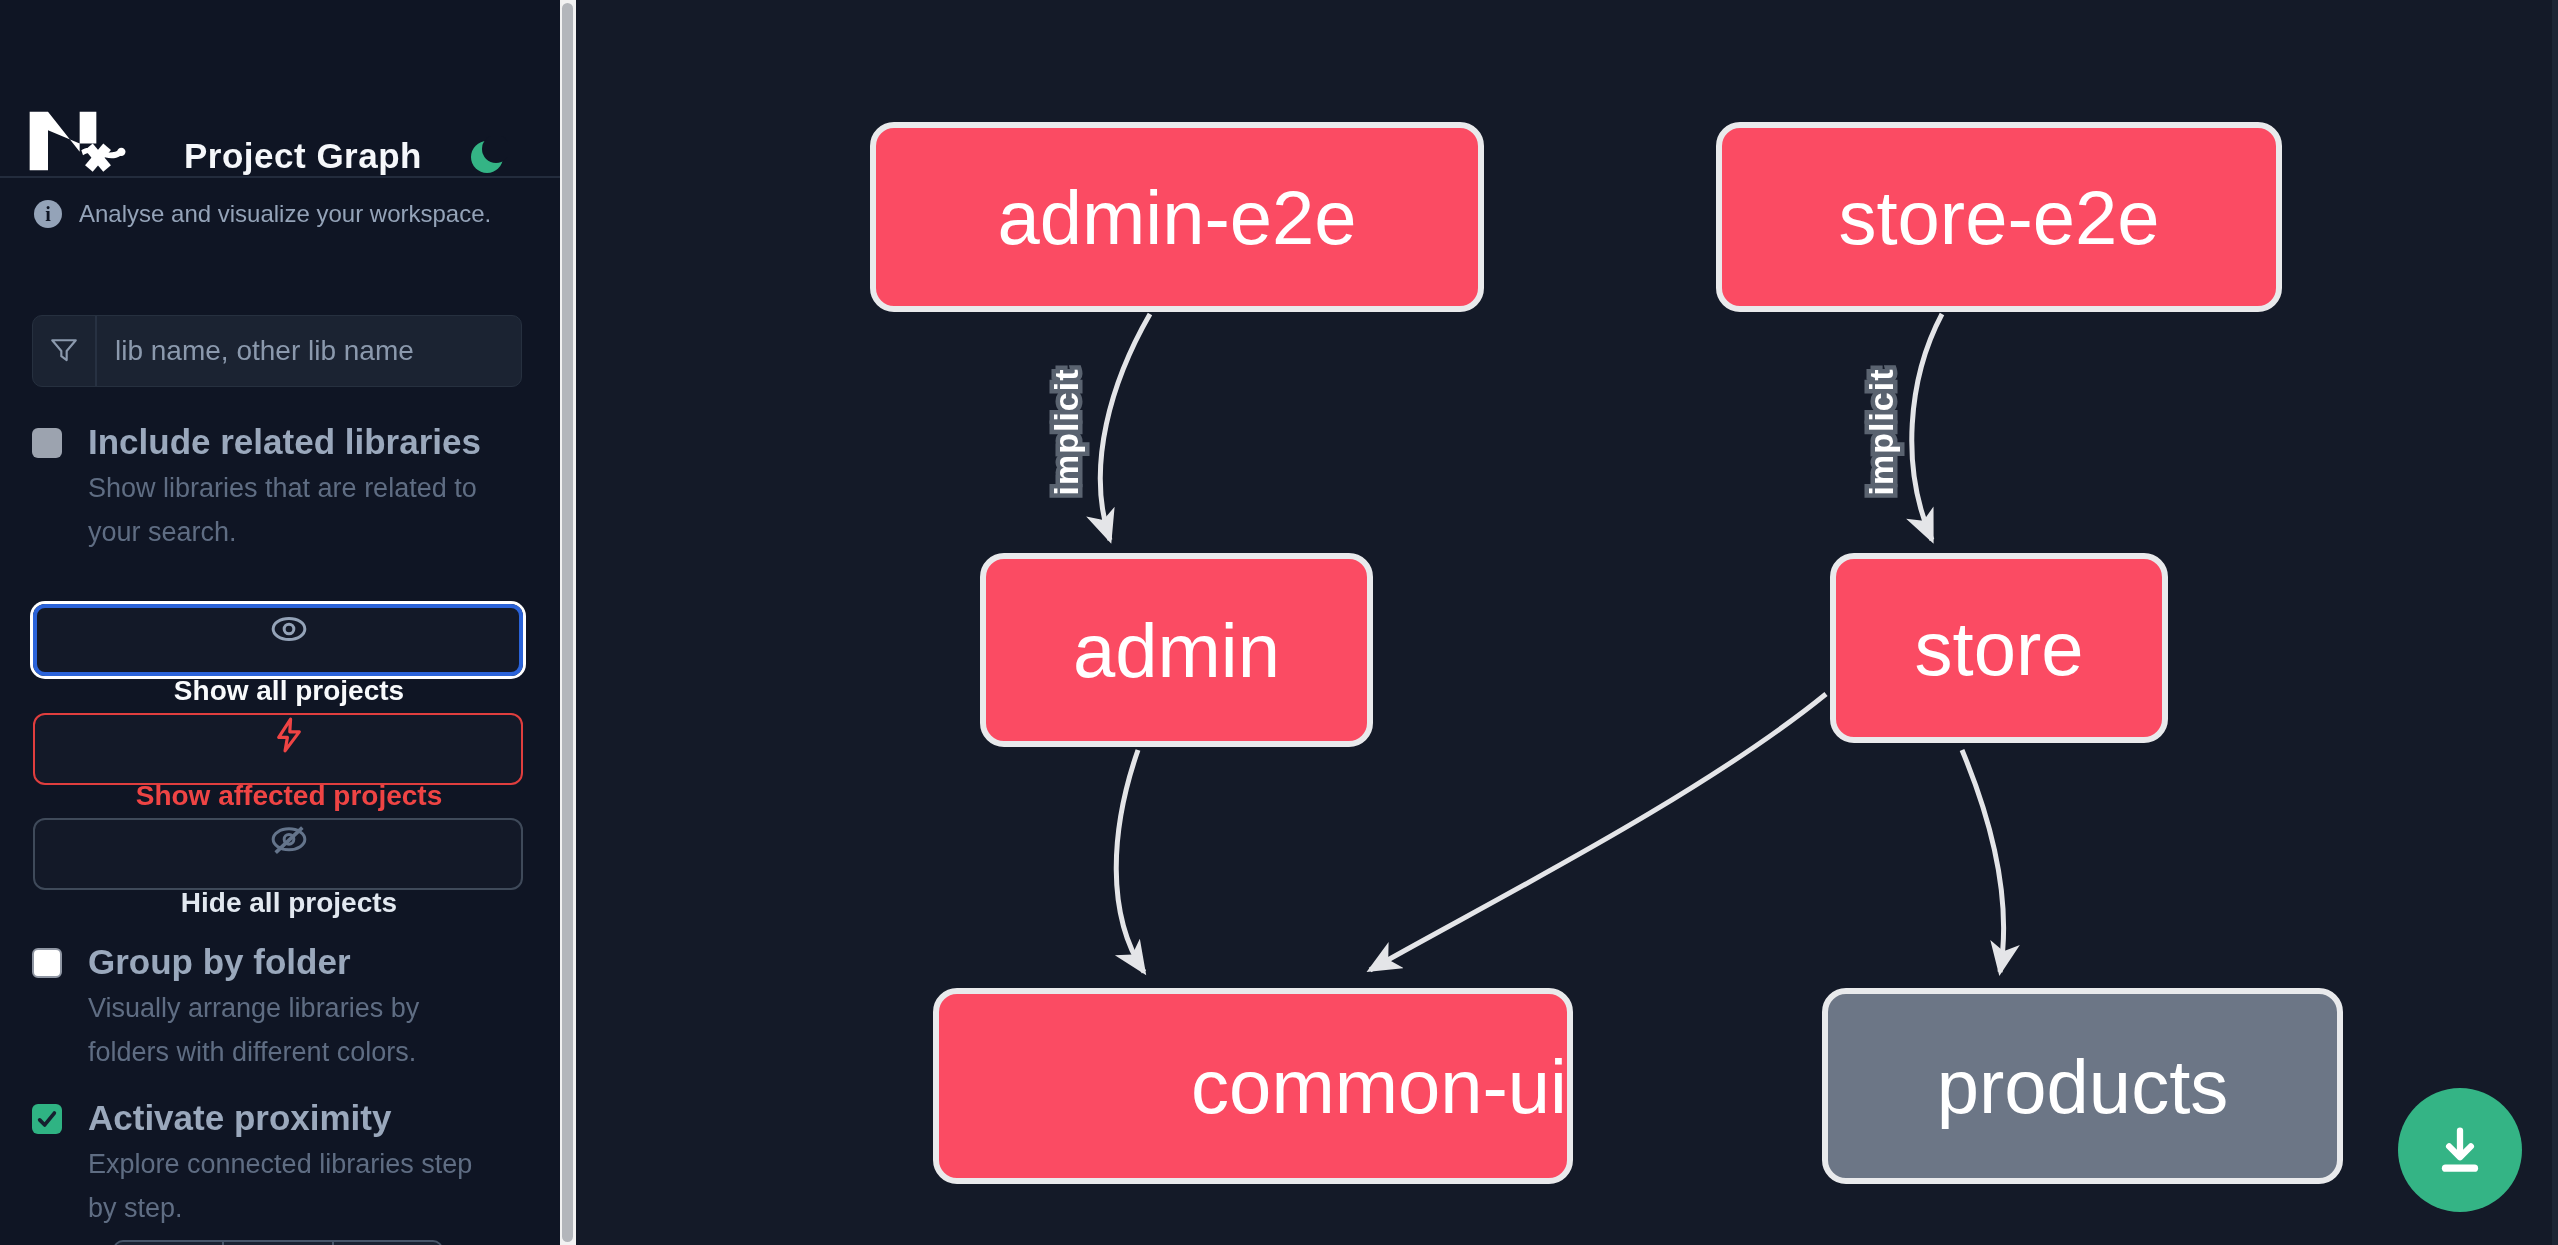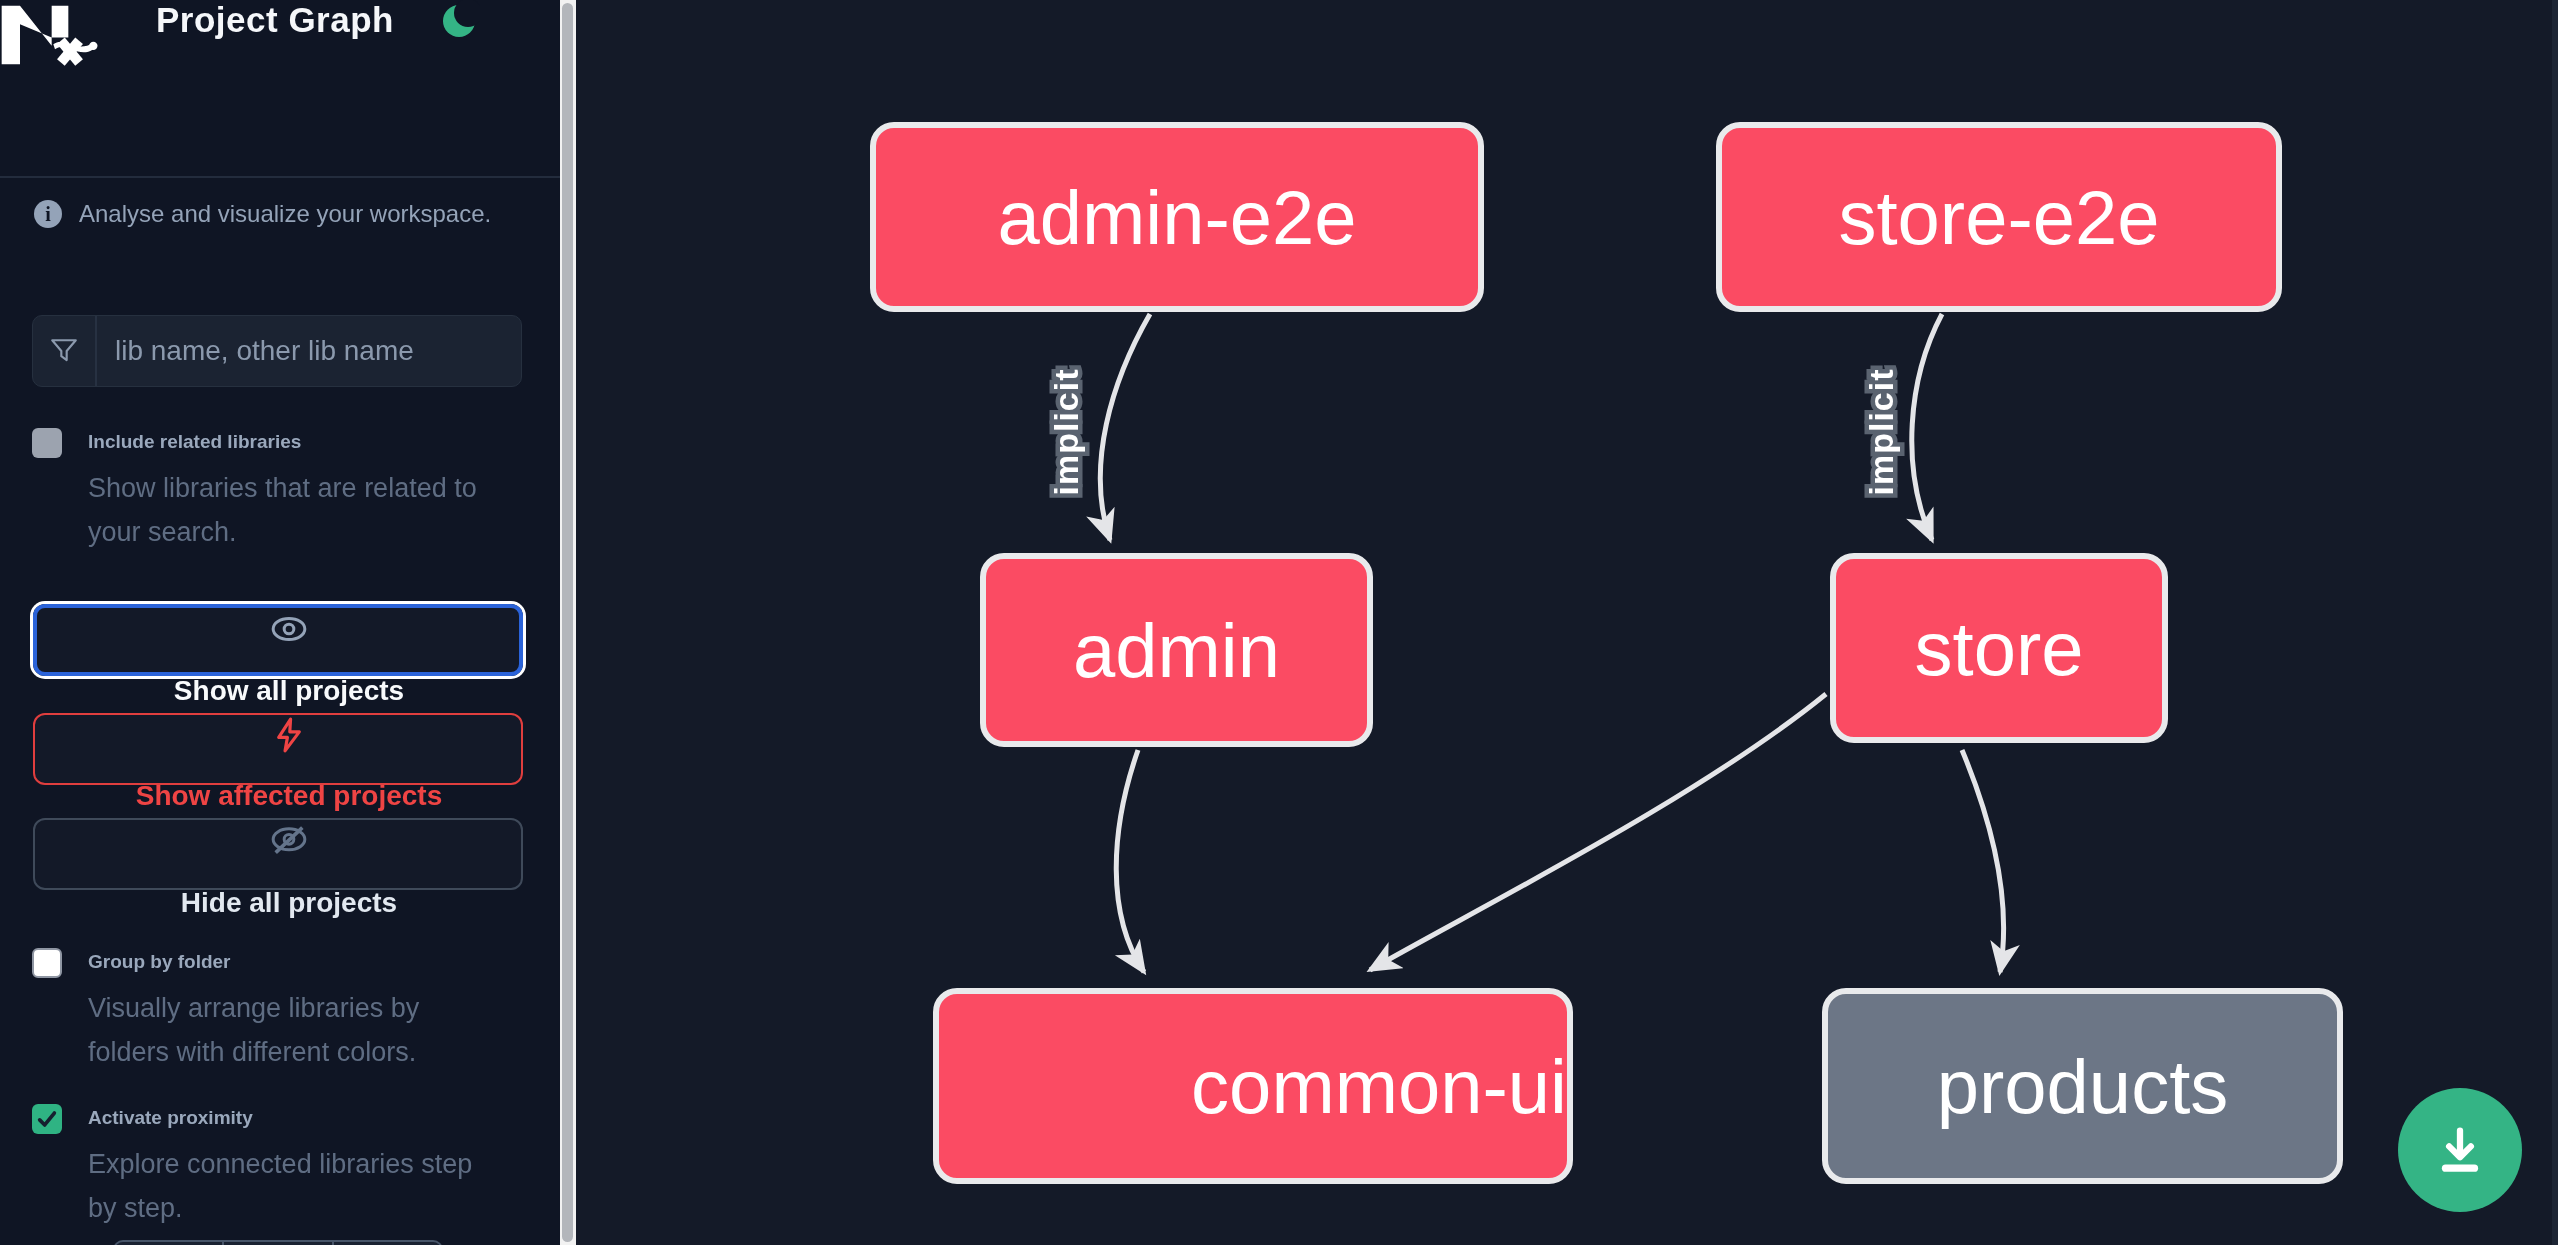--- a/index.html
+++ b/index.html
@@ -16,7 +16,7 @@
   }
   .header{
     position:absolute;top:0;left:0;width:560px;height:176px;
-    display:flex;align-items:flex-start;box-sizing:border-box;
+    display:flex;align-items:flex-end;padding-left:28px;box-sizing:border-box;
   }
   .header-divider{position:absolute;top:176px;left:0;width:560px;height:2px;background:#232c3d;}
   .nx-logo{width:100px;height:70px;flex:0 0 auto;}

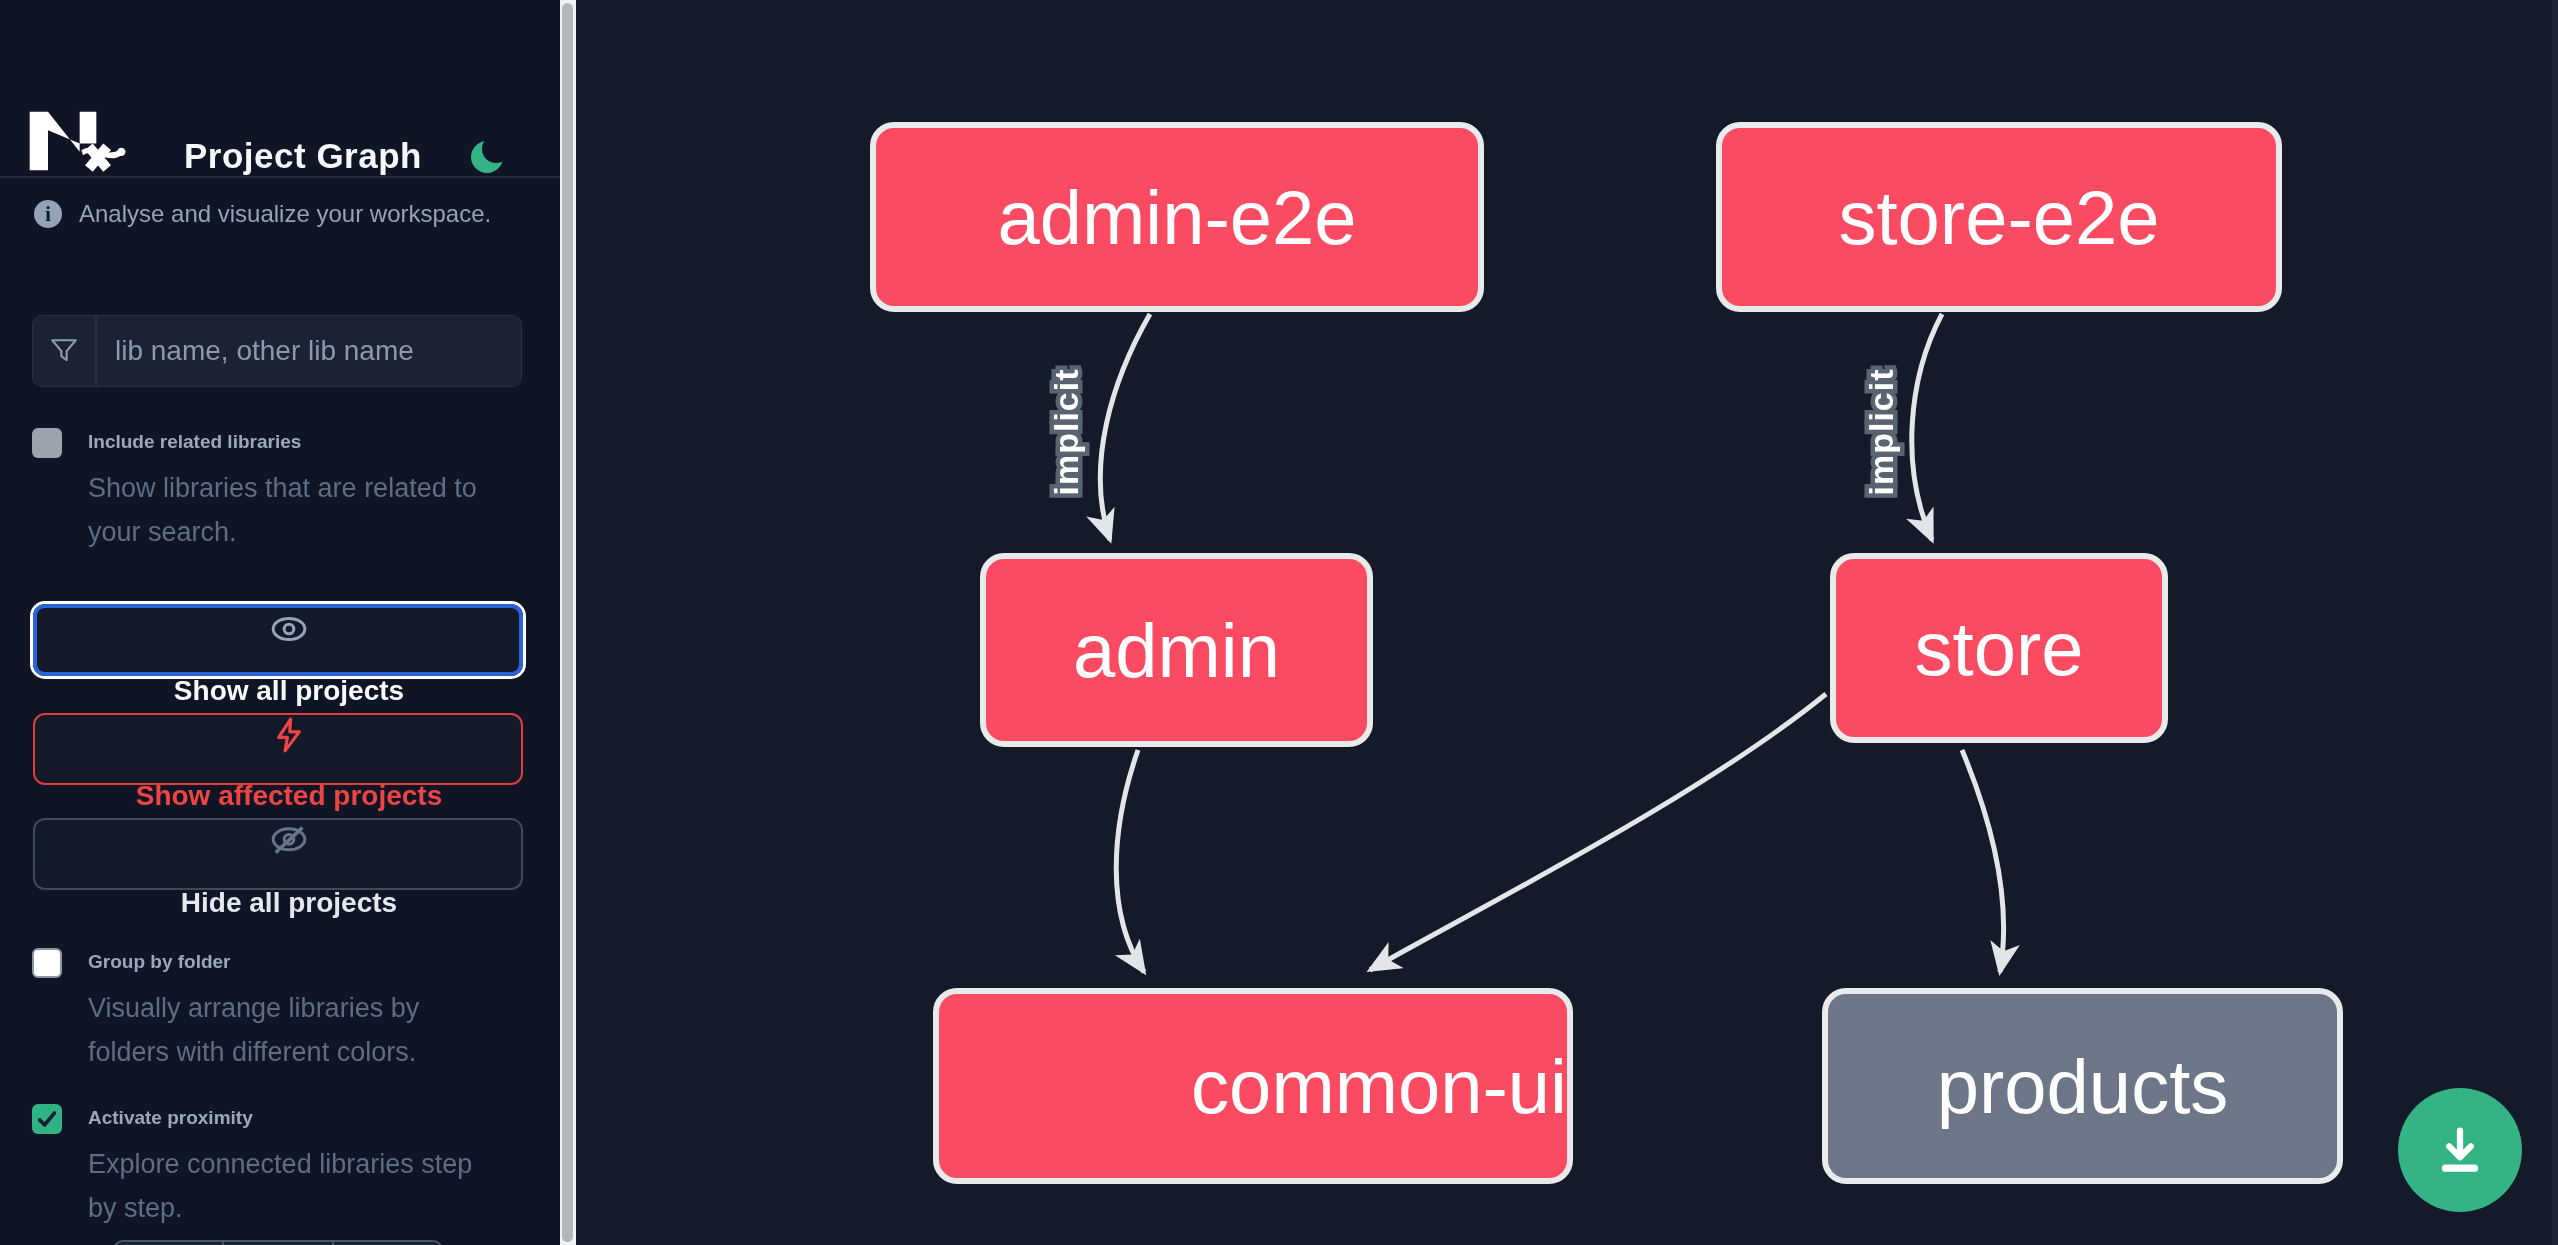--- a/index.html
+++ b/index.html
@@ -46,7 +46,7 @@
   .cb-white{background:#ffffff;border:2px solid #8f96a3;}
   .cb-green{background:#2fb383;display:flex;align-items:center;justify-content:center;}
   .cb-green svg{width:22px;height:22px;}
-  .toggle-label{display:block;margin-left:56px;color:#9aa8bc;font-size:19px;font-weight:700;line-height:36px;}
+  .toggle-label{display:block;margin-left:56px;color:#9aa8bc;font-size:35px;font-weight:700;line-height:36px;}
   .toggle-desc{display:block;margin-left:56px;margin-top:6px;color:#5f6d83;font-size:27px;line-height:44px;max-width:410px;}
 
   .side-btn{

